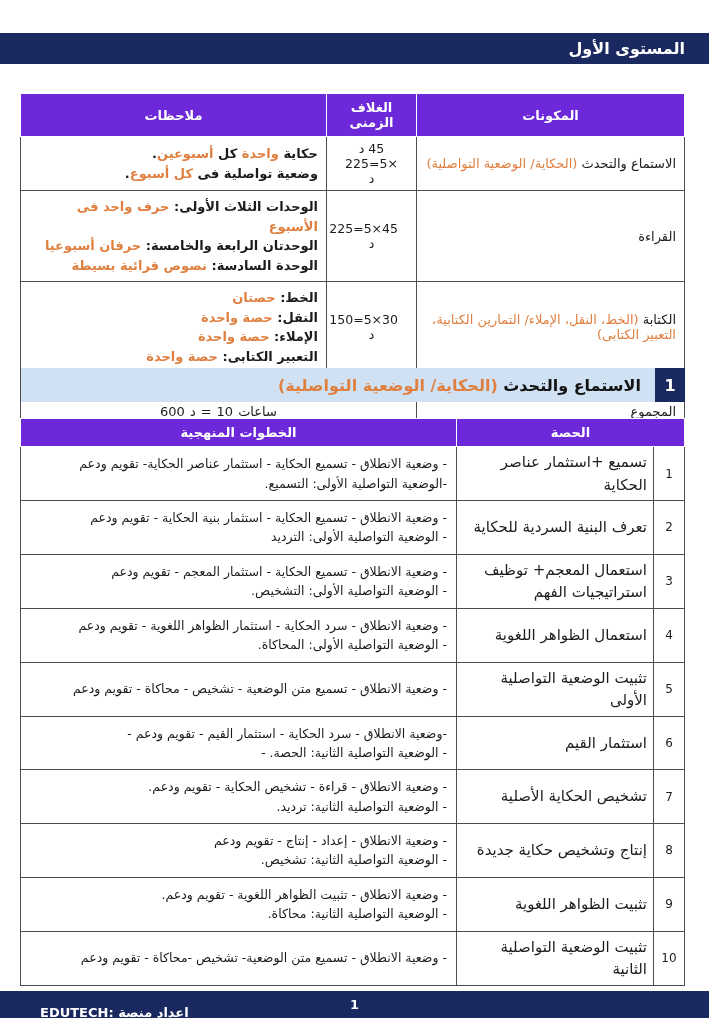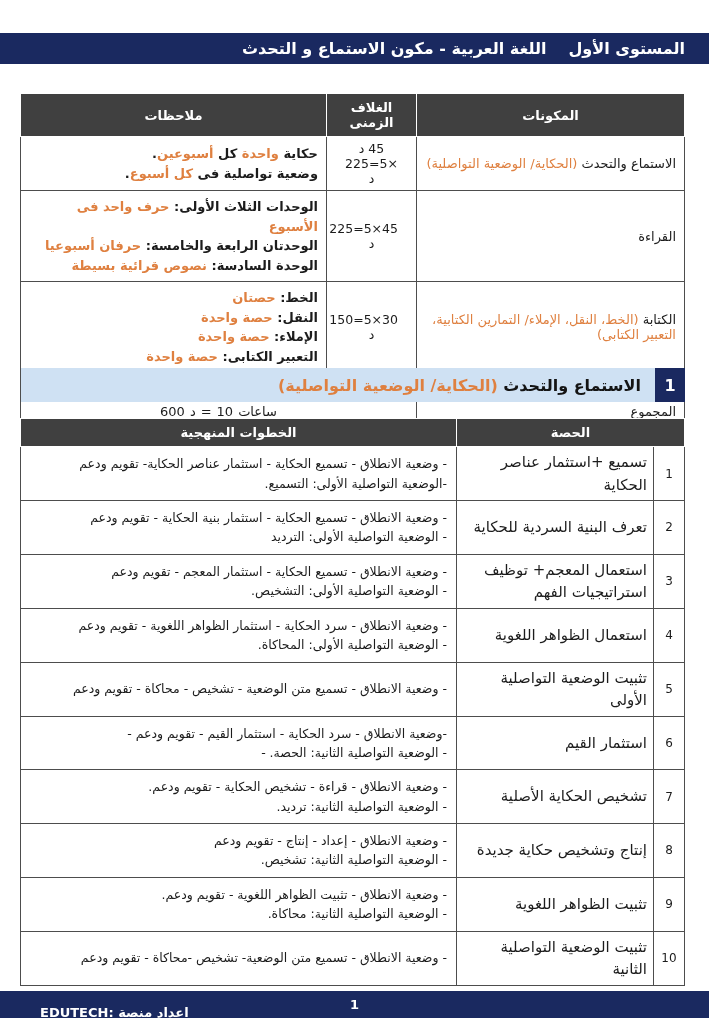--- a/index.html
+++ b/index.html
@@ -109,7 +109,6 @@
 <div class="topbar">
   <span>المستوى الأول</span>
   <span class="gap"></span>
-  <span>اللغة العربية - مكون الاستماع و التحدث</span>
 </div>
 
 <table class="t1">

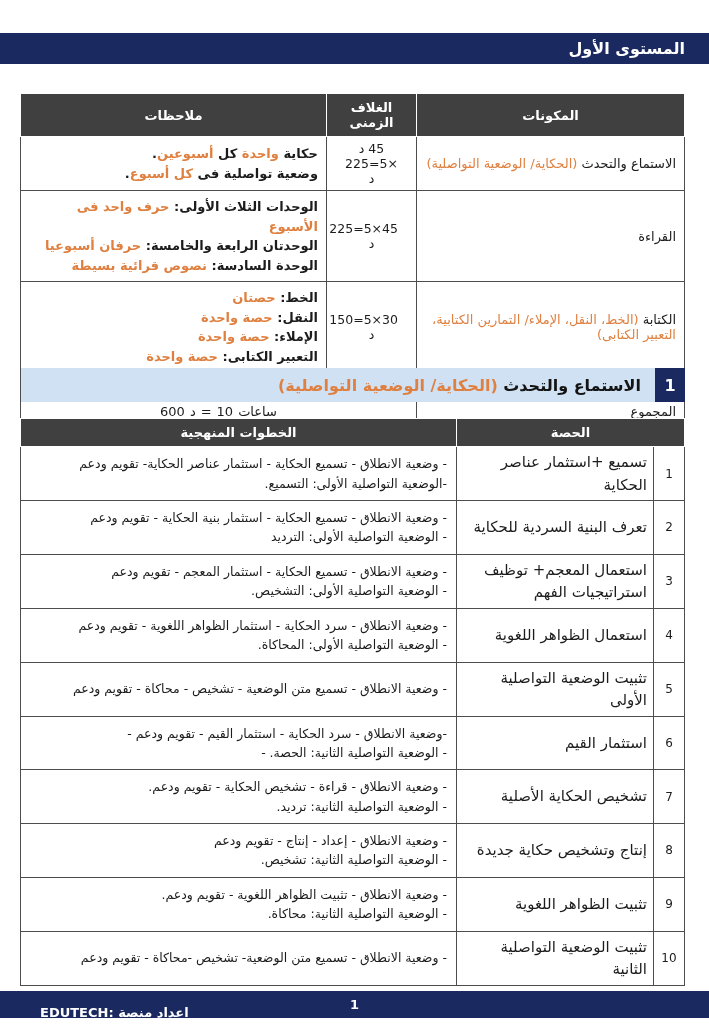--- a/index.html
+++ b/index.html
@@ -36,7 +36,7 @@
     background: #fff;
   }
   th {
-    background: #404040; color: #fff;
+    background: #6d28d9; color: #fff;
     font-size: 13px; font-weight: bold;
     padding: 6px 4px;
     border: 1px solid #ffffff;

